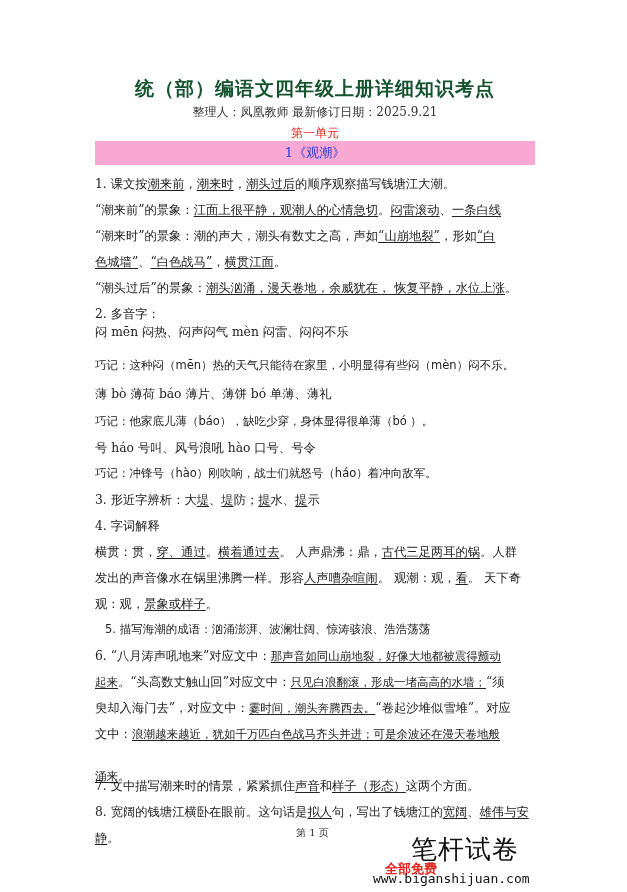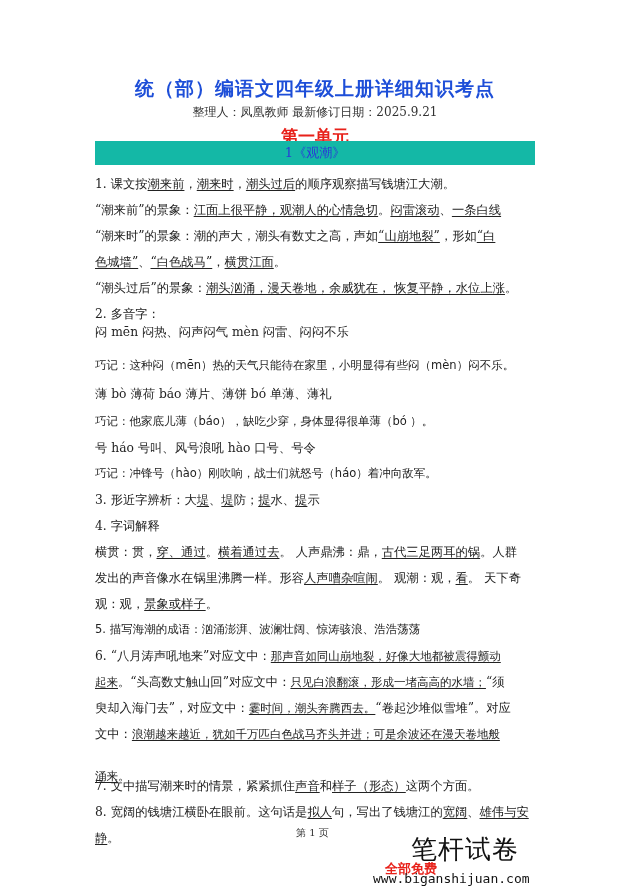--- a/index.html
+++ b/index.html
@@ -7,7 +7,7 @@
          font-family: "DejaVu Serif", serif; color: #222; }
   .page { position: absolute; left: 95px; top: 0; width: 440px; }
   .title { position: absolute; left: 0; width: 440px; top: 76px; text-align: center;
-           font-size: 19px; font-weight: bold; letter-spacing: 1px; color: #1d4ed8; }
+           font-size: 19px; font-weight: bold; letter-spacing: 1px; color: #14532d; }
   .subtitle { position: absolute; left: 0; width: 440px; top: 104px; text-align: center;
               font-size: 12px; color: #333; }
   .unit { position: absolute; left: 0; width: 440px; top: 125px; text-align: center;

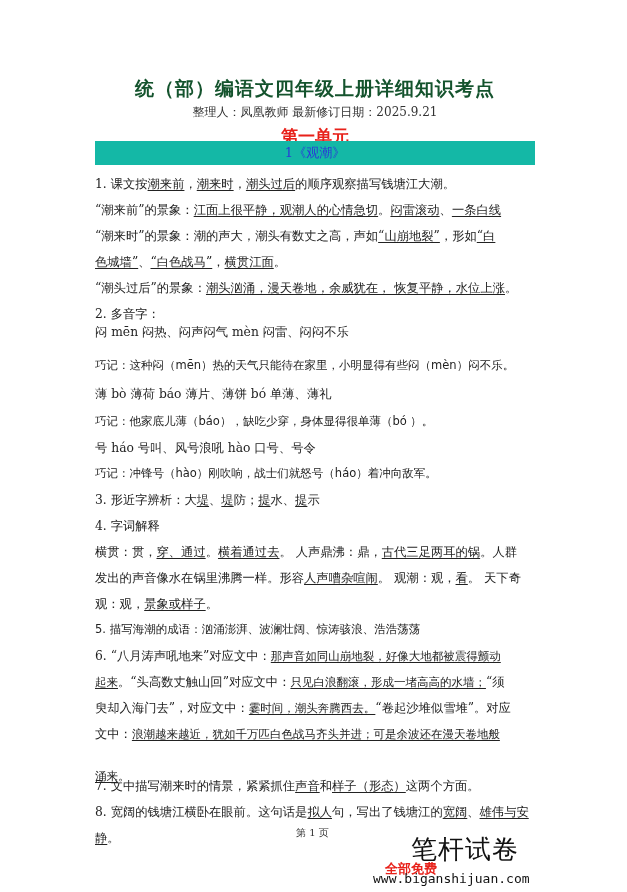--- a/index.html
+++ b/index.html
@@ -11,7 +11,7 @@
   .subtitle { position: absolute; left: 0; width: 440px; top: 104px; text-align: center;
               font-size: 12px; color: #333; }
   .unit { position: absolute; left: 0; width: 440px; top: 125px; text-align: center;
-          font-size: 17px; font-weight: bold; color: #e8211a; }
+          font-size: 12px; font-weight: normal; color: #e8211a; }
   .lesson-bar { position: absolute; left: 0; width: 440px; top: 141px; height: 24px;
                 background: #14b8a6; text-align: center; line-height: 24px;
                 font-size: 13px; color: #2a3bd6; }

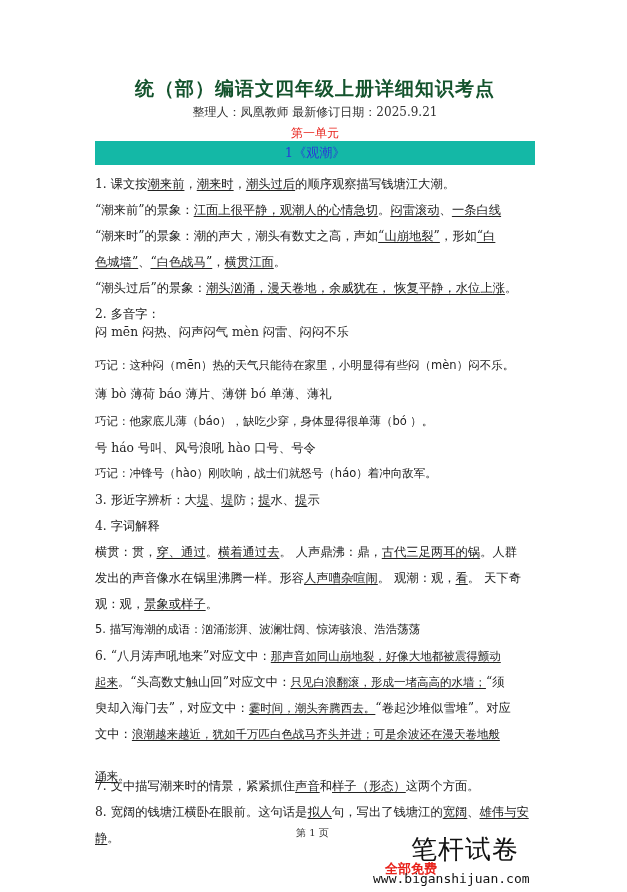--- a/index.html
+++ b/index.html
@@ -13,7 +13,7 @@
   .unit { position: absolute; left: 0; width: 440px; top: 125px; text-align: center;
           font-size: 12px; font-weight: normal; color: #e8211a; }
   .lesson-bar { position: absolute; left: 0; width: 440px; top: 141px; height: 24px;
-                background: #14b8a6; text-align: center; line-height: 24px;
+                background: #f9a8d4; text-align: center; line-height: 24px;
                 font-size: 13px; color: #2a3bd6; }
   .body { position: absolute; left: 0; top: 168px; width: 440px; font-size: 12.3px; }
   .ln { position: absolute; left: 0; white-space: nowrap; }

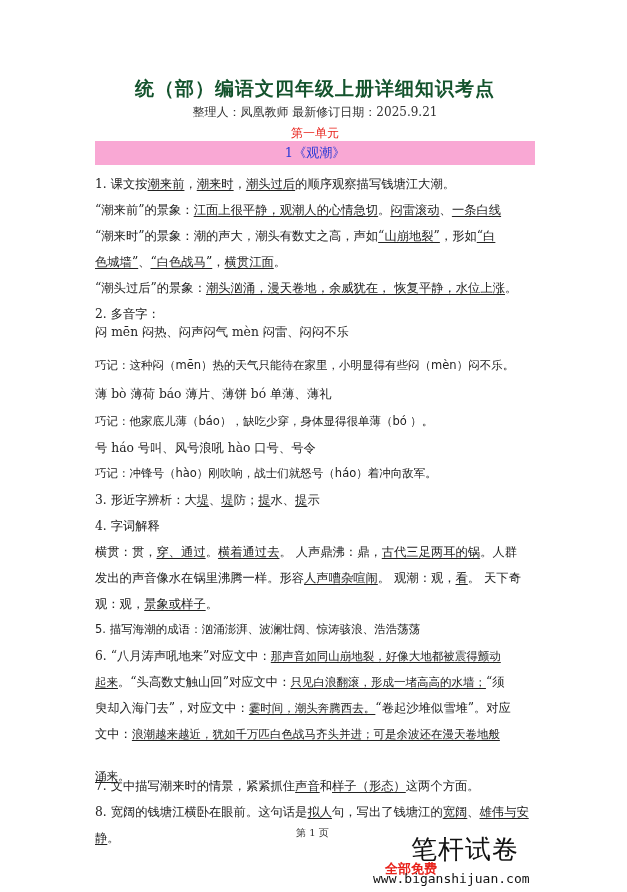--- a/index.html
+++ b/index.html
@@ -56,7 +56,7 @@
       <div class="ln" style="top: 376px;"><span>横贯：贯，</span><u>穿、通过</u><span>。</span><u>横着通过去</u><span>。 人声鼎沸：鼎，</span><u>古代三足两耳的锅</u><span>。人群</span></div>
       <div class="ln" style="top: 402px;"><span>发出的声音像水在锅里沸腾一样。形容</span><u>人声嘈杂喧闹</u><span>。 观潮：观，</span><u>看</u><span>。 天下奇</span></div>
       <div class="ln" style="top: 428px;"><span>观：观，</span><u>景象或样子</u><span>。</span></div>
-      <div class="ln kai" style="top: 454px;"><span>5. 描写海潮的成语：汹涌澎湃、波澜壮阔、惊涛骇浪、浩浩荡荡</span></div>
+      <div class="ln kai" style="top: 454px; margin-left: 10px;"><span>5. 描写海潮的成语：汹涌澎湃、波澜壮阔、惊涛骇浪、浩浩荡荡</span></div>
       <div class="ln" style="top: 480px;"><span>6. “八月涛声吼地来”对应文中：</span><u class="kai">那声音如同山崩地裂，好像大地都被震得颤动</u></div>
       <div class="ln" style="top: 506px;"><u class="kai">起来</u><span>。“头高数丈触山回”对应文中：</span><u class="kai">只见白浪翻滚，形成一堵高高的水墙；</u><span>“须</span></div>
       <div class="ln" style="top: 532px;"><span>臾却入海门去”，对应文中：</span><u class="kai">霎时间，潮头奔腾西去。</u><span>“卷起沙堆似雪堆”。对应</span></div>

